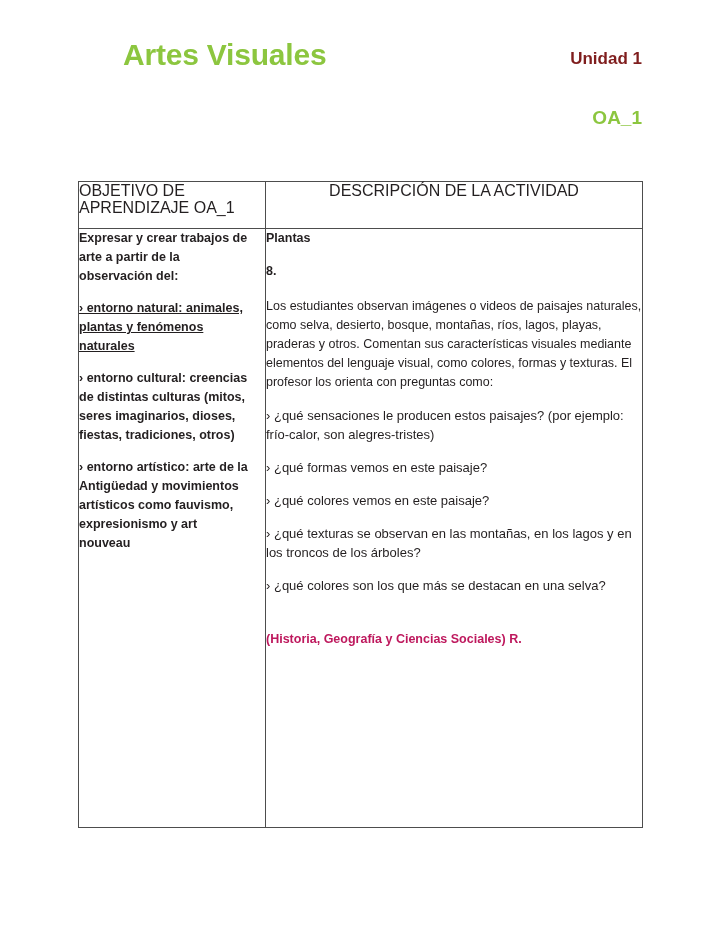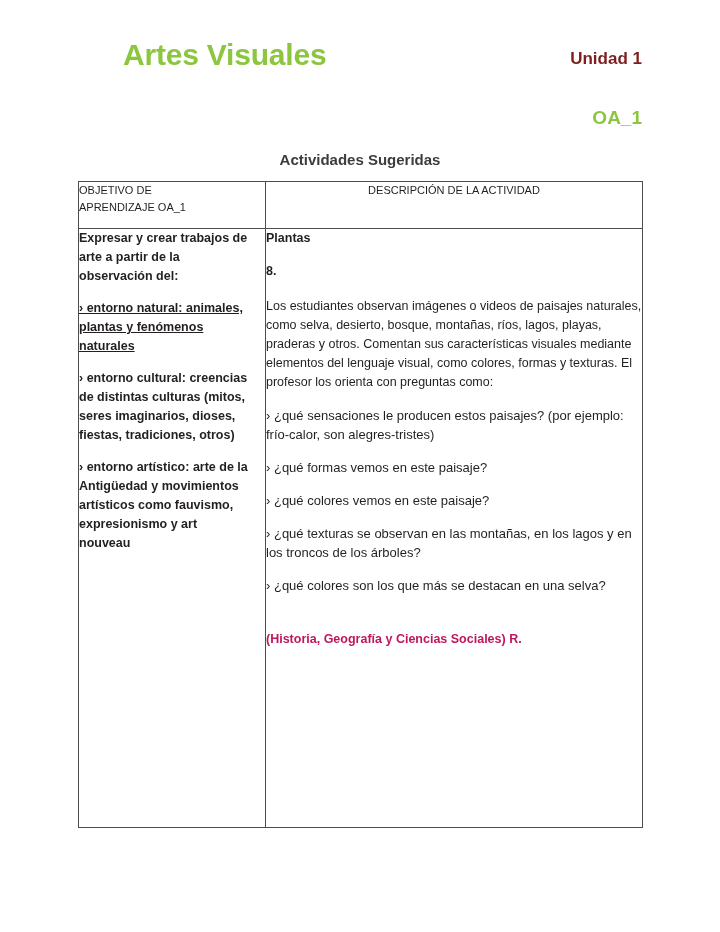--- a/index.html
+++ b/index.html
@@ -189,7 +189,6 @@
     </div>
   </div>
 
-  <div class="section-title">Actividades Sugeridas</div>
 
   <table class="act-table">
     <colgroup>

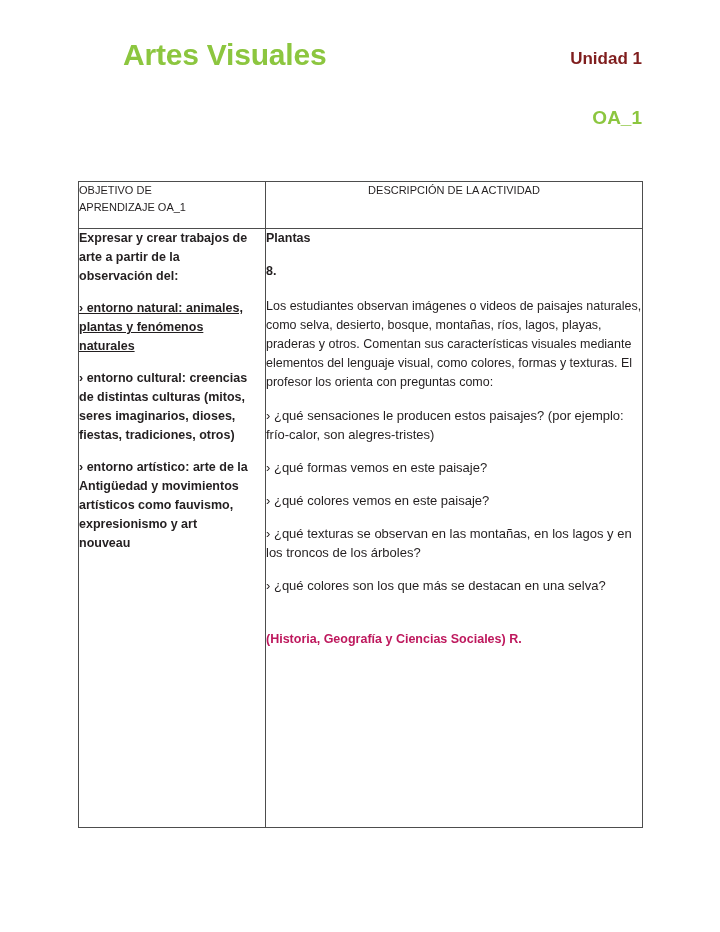--- a/index.html
+++ b/index.html
@@ -108,7 +108,7 @@
   .th-cell {
     height: 46px;
     padding: 8px 7px 6px 7px;
-    font-size: 11px;
+    font-size: 16px;
     line-height: 17px;
     color: #231f20;
   }

